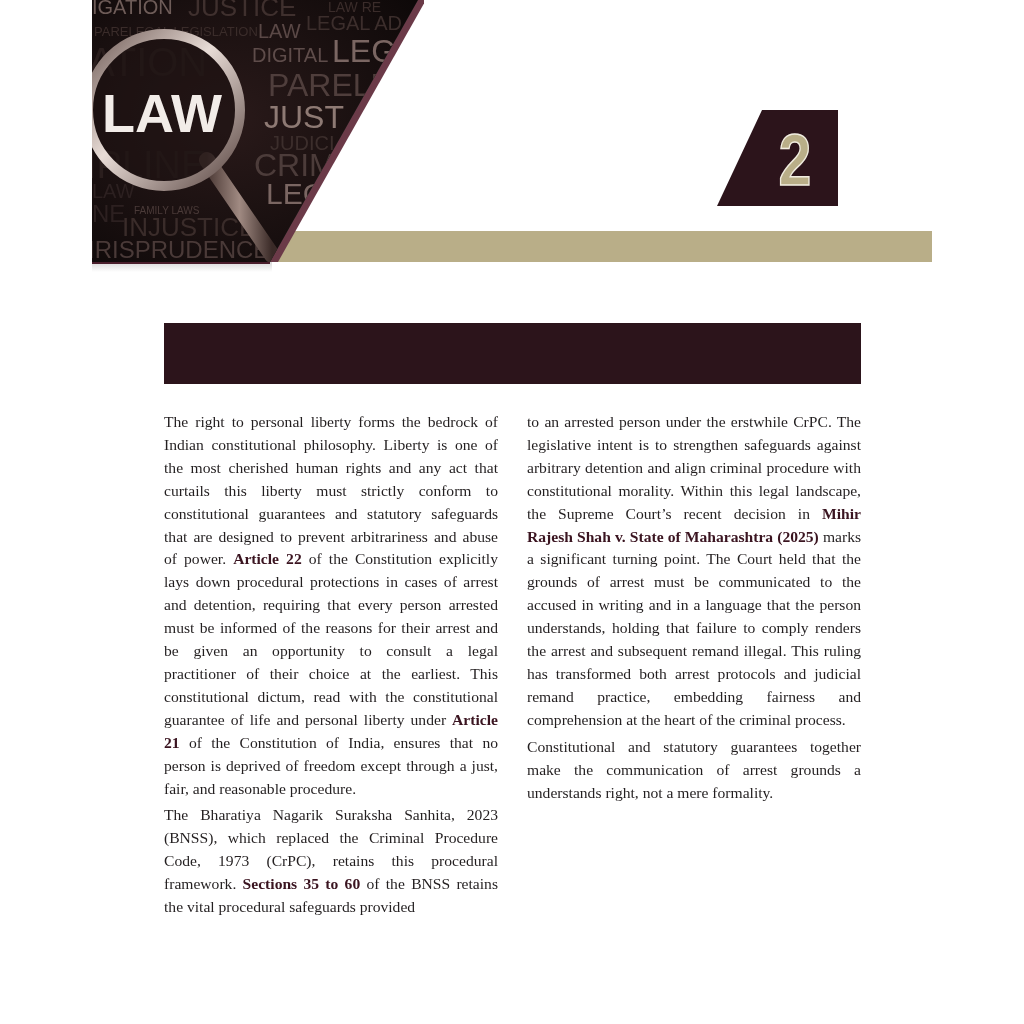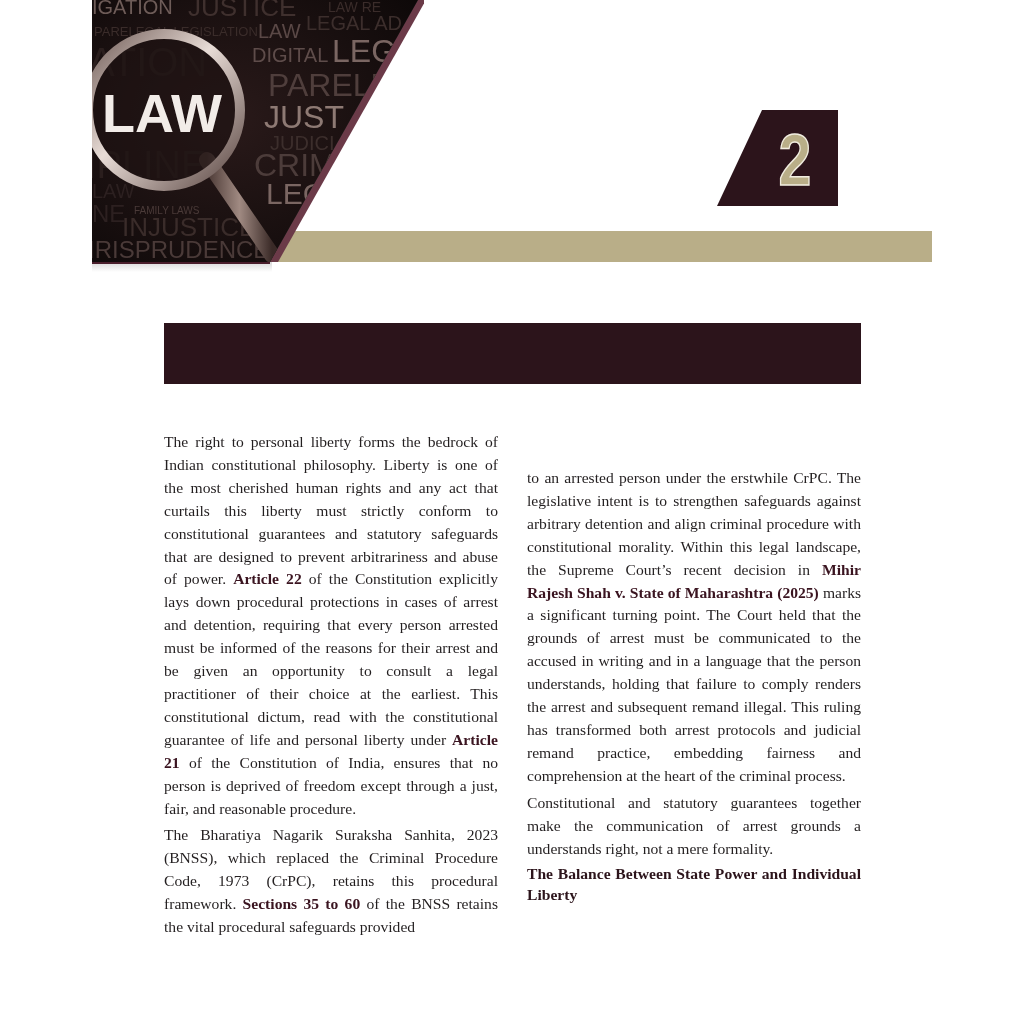--- a/index.html
+++ b/index.html
@@ -22,7 +22,7 @@
   .banner-line { font-family:"Liberation Serif", serif; font-weight:bold; color:#ffffff; font-size:22px; line-height:28px; letter-spacing:0.6px; white-space:nowrap; }
 
   
-  .col { position:absolute; top:431px; width:334px; font-size:15.6px; line-height:22.9px; text-align:justify; }
+  .col { position:absolute; top:411px; width:334px; font-size:15.6px; line-height:22.9px; text-align:justify; }
   .col-left { left:164px; }
   .col-right { left:527px;margin-top:36px; }
   .col p { margin:0 0 4px 0; }

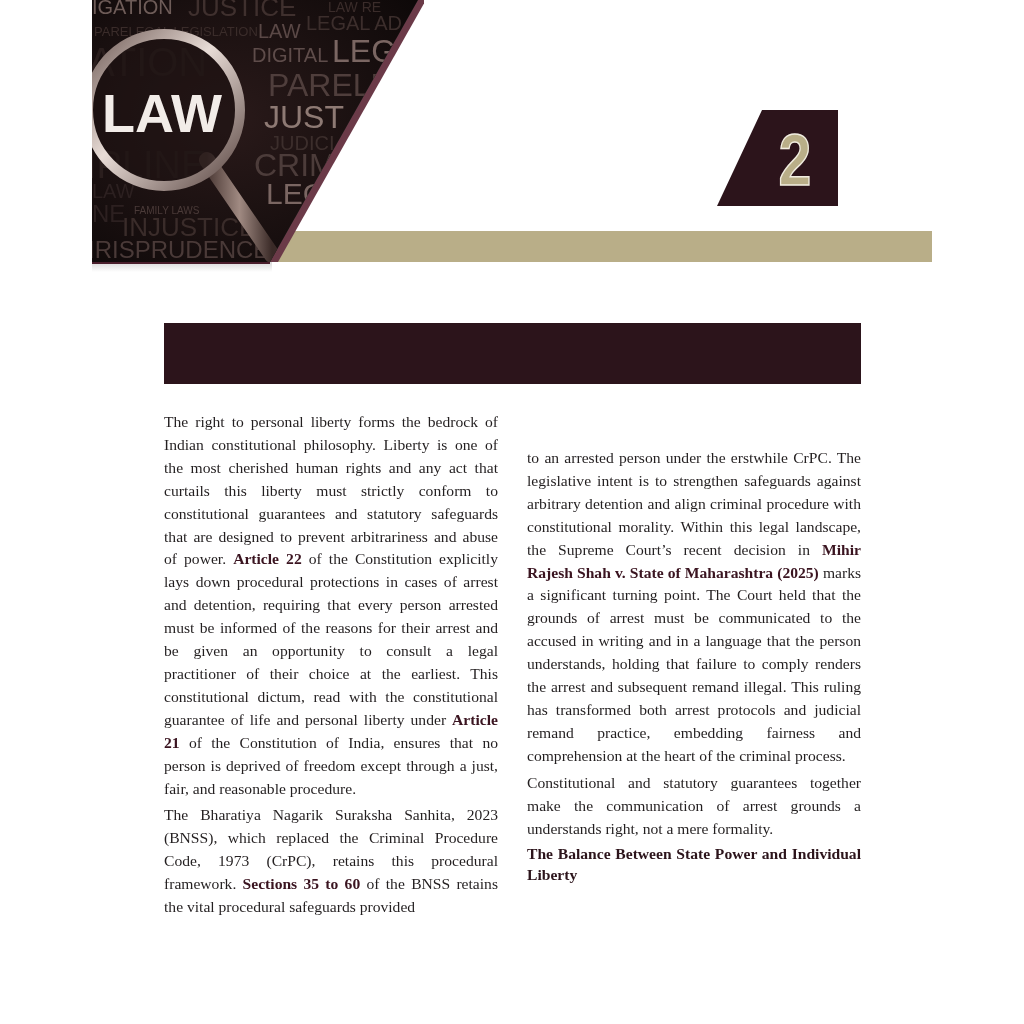--- a/index.html
+++ b/index.html
@@ -24,7 +24,7 @@
   
   .col { position:absolute; top:411px; width:334px; font-size:15.6px; line-height:22.9px; text-align:justify; }
   .col-left { left:164px; }
-  .col-right { left:527px;margin-top:36px; }
+  .col-right { left:527px; }
   .col p { margin:0 0 4px 0; }
   .col b { color:#3a1420; }
   .subhead { font-weight:bold; color:#2c141b; margin:2px 0 4px 0; line-height:20.5px; text-align:justify; text-align-last:auto; }

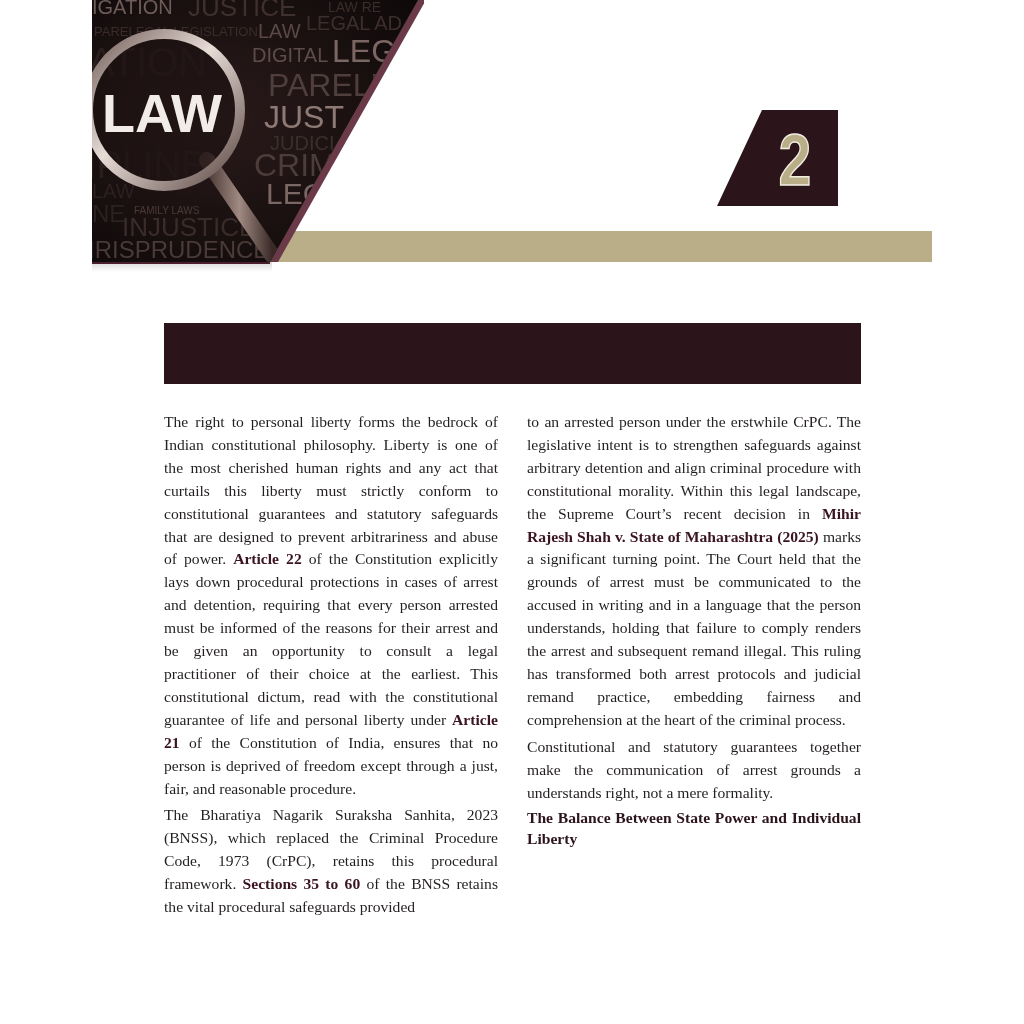--- a/index.html
+++ b/index.html
@@ -113,7 +113,6 @@
 <div class="col col-right">
   <p><span>to an arrested person under the erstwhile CrPC. The legislative intent is to strengthen safeguards against arbitrary detention and align criminal procedure with constitutional morality. Within this legal landscape, the Supreme Court’s recent decision in </span><b>Mihir Rajesh Shah v. State of Maharashtra (2025)</b><span> marks a significant turning point. The Court held that the grounds of arrest must be communicated to the accused in writing and in a language that the person understands, holding that failure to comply renders the arrest and subsequent remand illegal. This ruling has transformed both arrest protocols and judicial remand practice, embedding fairness and comprehension at the heart of the criminal process.</span></p>
   <p>Constitutional and statutory guarantees together make the communication of arrest grounds a understands right, not a mere formality.</p>
-  <div class="subhead">The Balance Between State Power and Individual Liberty</div>
 </div>
 
 </body></html>

